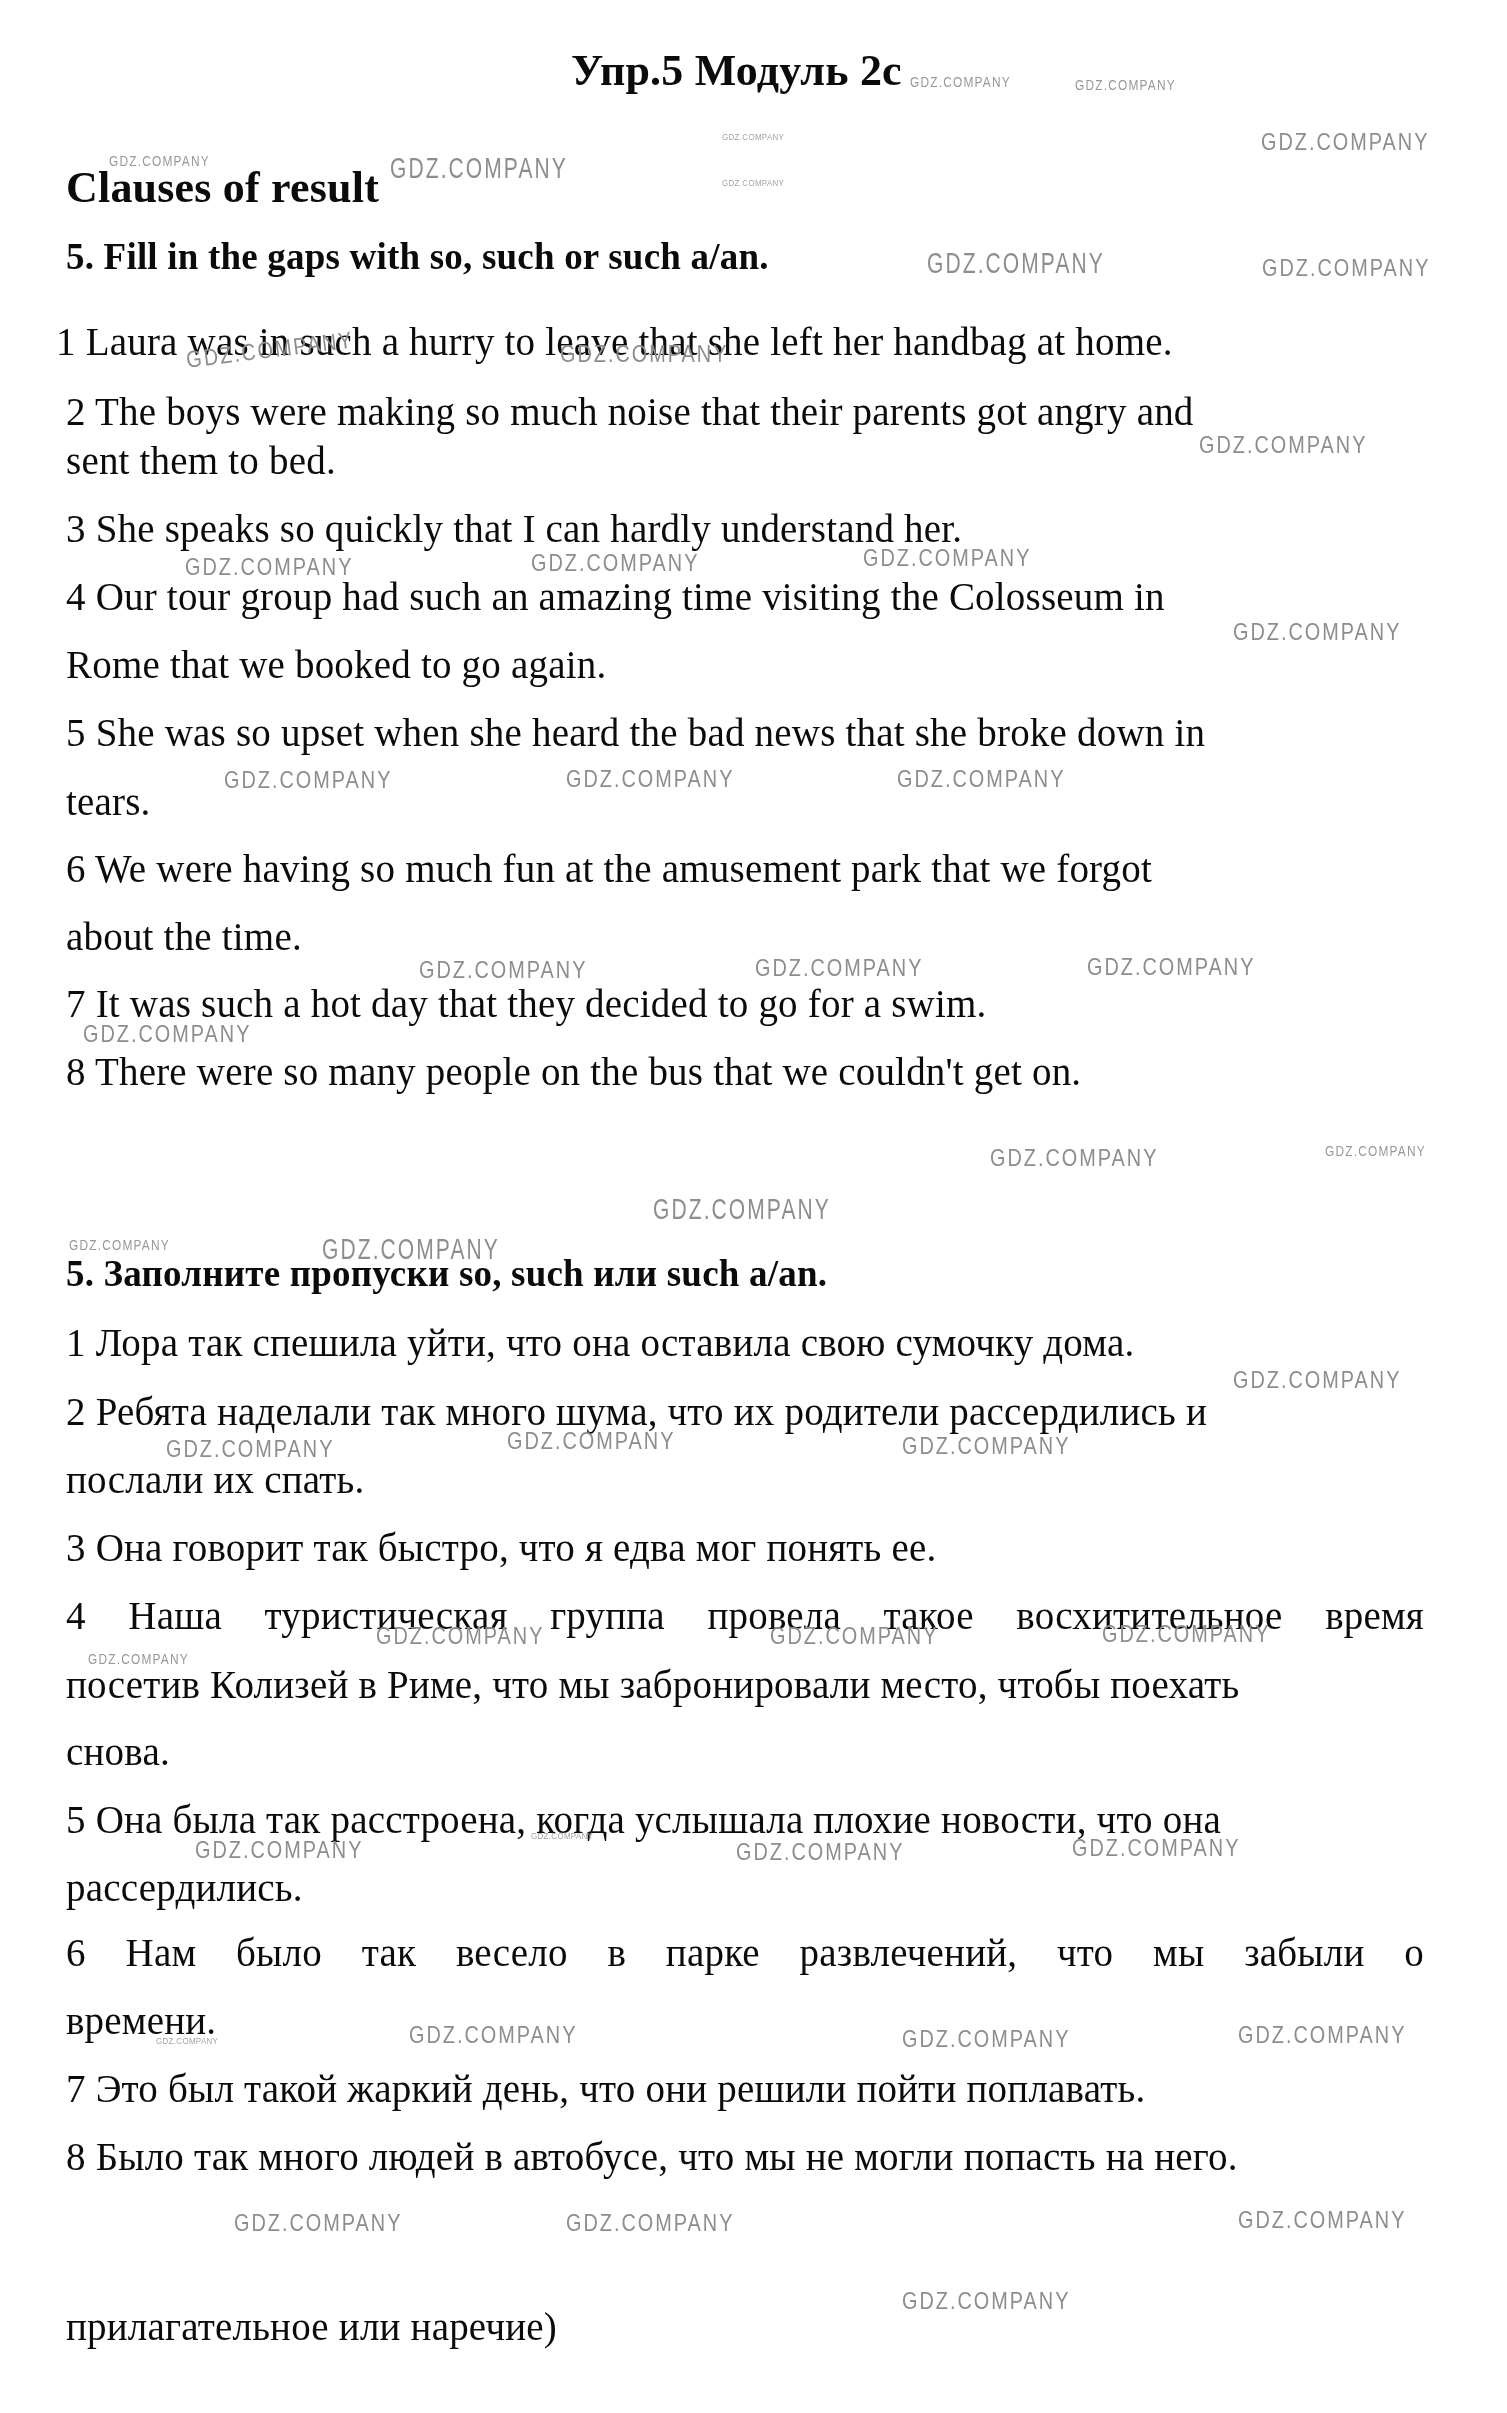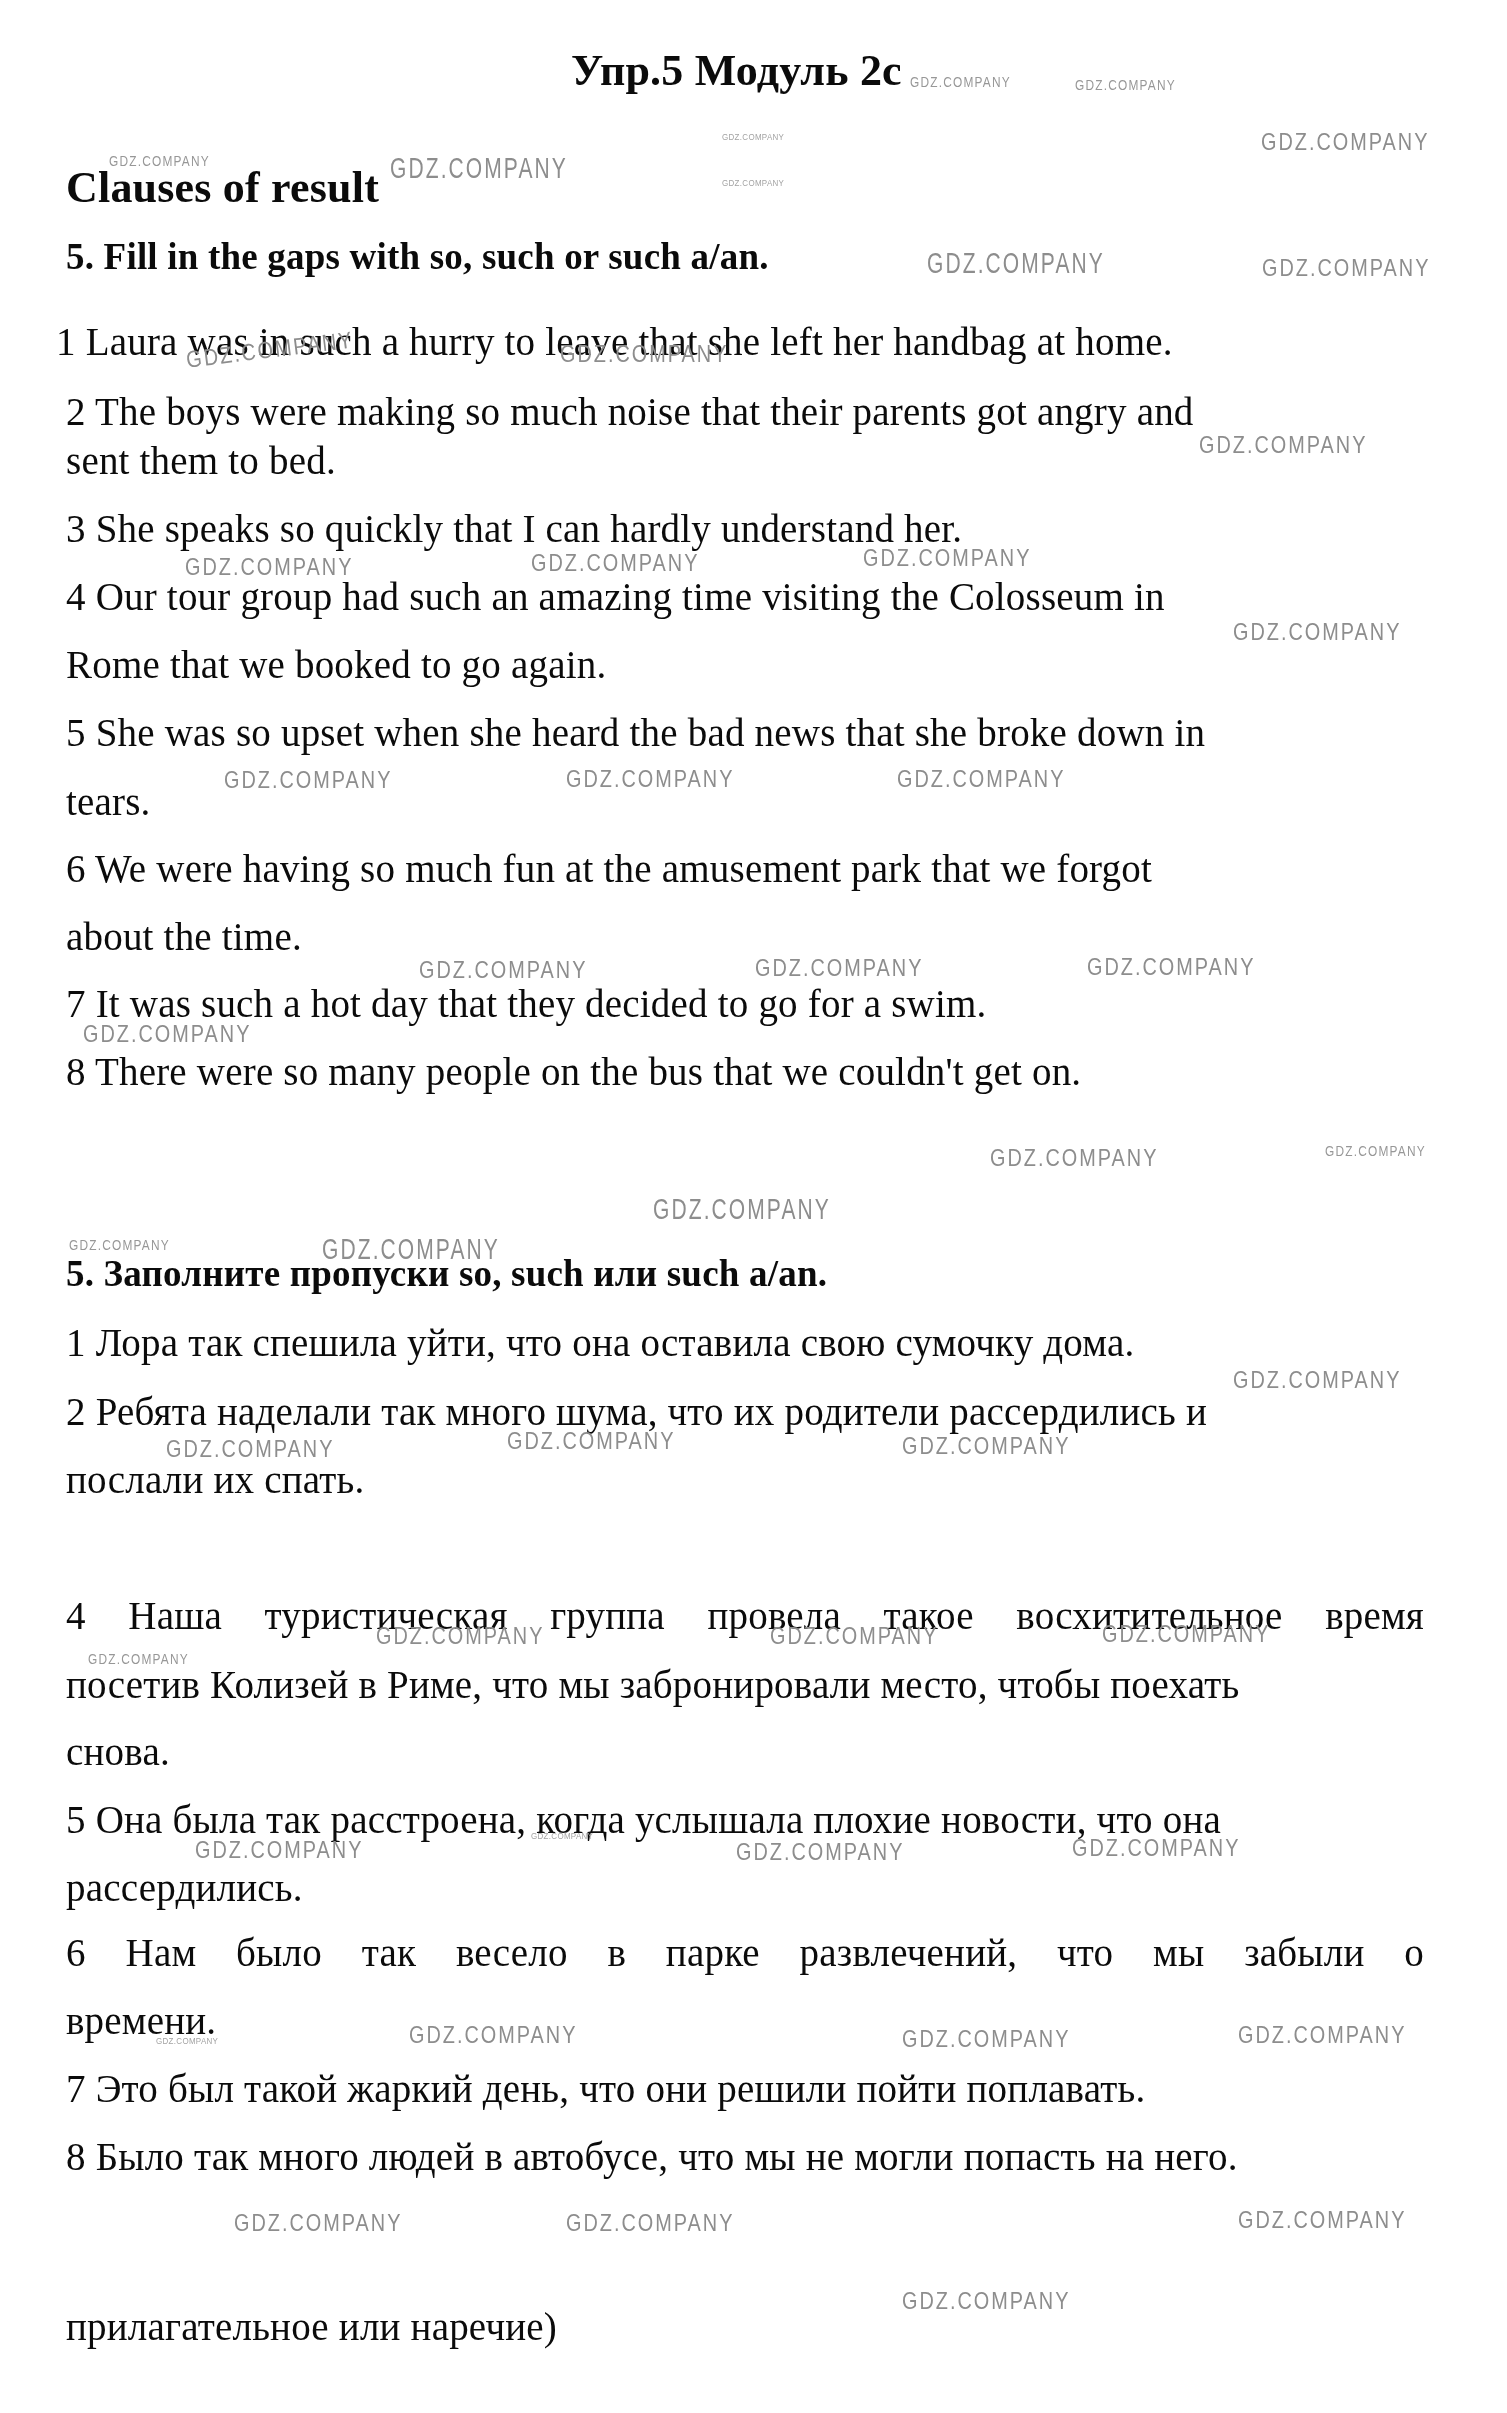--- a/index.html
+++ b/index.html
@@ -65,6 +65,7 @@
     <div class="line " style="left: 66px; top: 1323px;">1 Лора так спешила уйти, что она оставила свою сумочку дома.</div>
     <div class="line " style="left: 66px; top: 1392px;">2 Ребята наделали так много шума, что их родители рассердились и</div>
     <div class="line " style="left: 66px; top: 1460px;">послали их спать.</div>
+    <div class="line " style="left: 66px; top: 1528px;">3 Она говорит так быстро, что я едва мог понять ее.</div>
     <div class="line bj" style="left: 66px; top: 1596px;">4 Наша туристическая группа провела такое восхитительное время</div>
     <div class="line " style="left: 66px; top: 1665px;">посетив Колизей в Риме, что мы забронировали место, чтобы поехать</div>
     <div class="line " style="left: 66px; top: 1732px;">снова.</div>

